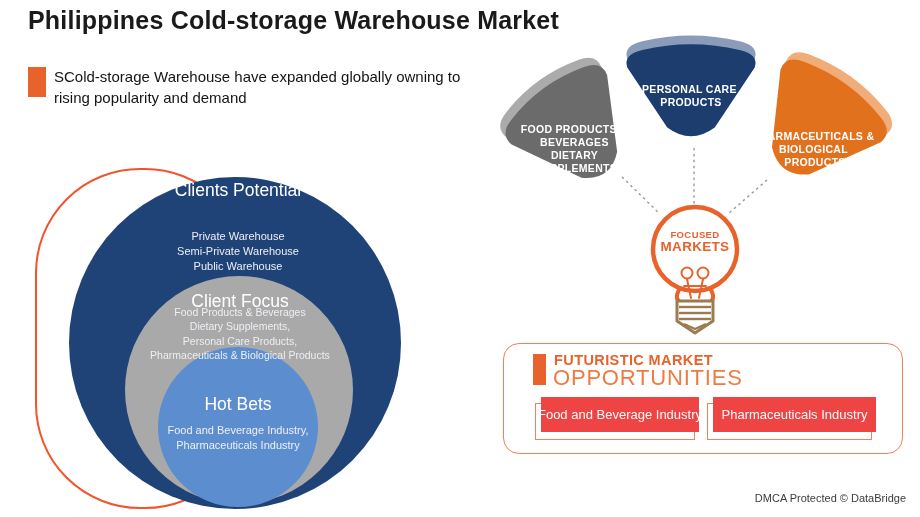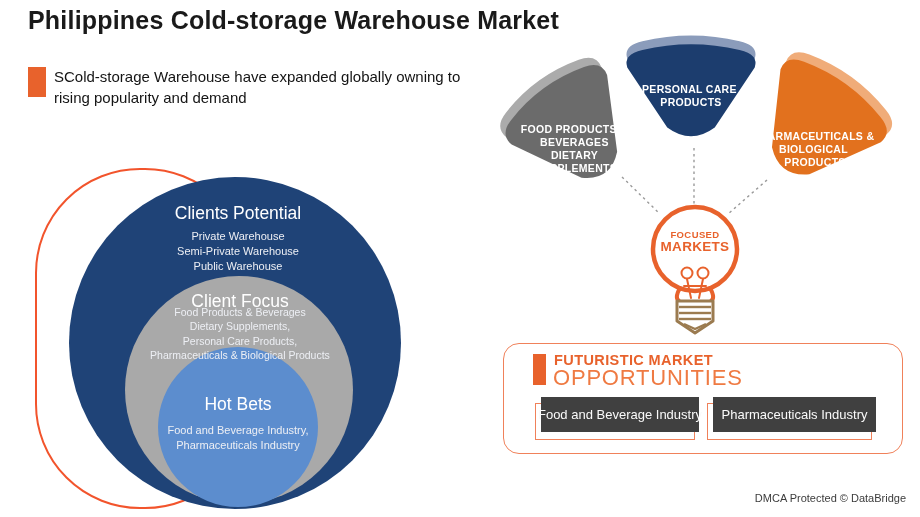--- a/index.html
+++ b/index.html
@@ -20,7 +20,7 @@
   .c-inner{left:158px;top:347px;width:160px;height:160px;background:#5C8DCE;}
   .venn-title{color:#ffffff;font-size:17.5px;font-weight:400;transform:translateX(-50%);white-space:nowrap;}
   .venn-items{color:#EDEFF4;font-size:11px;line-height:1.38;text-align:center;transform:translateX(-50%);white-space:pre-line;}
-  .vt-outer{left:238px;top:203px;}
+  .vt-outer{left:238px;top:180px;}
   .vi-outer{left:238px;top:229px;}
   .vt-mid{left:240px;top:279px;margin-top:12px;}
   .vi-mid{left:240px;top:305px;font-size:10.5px;}

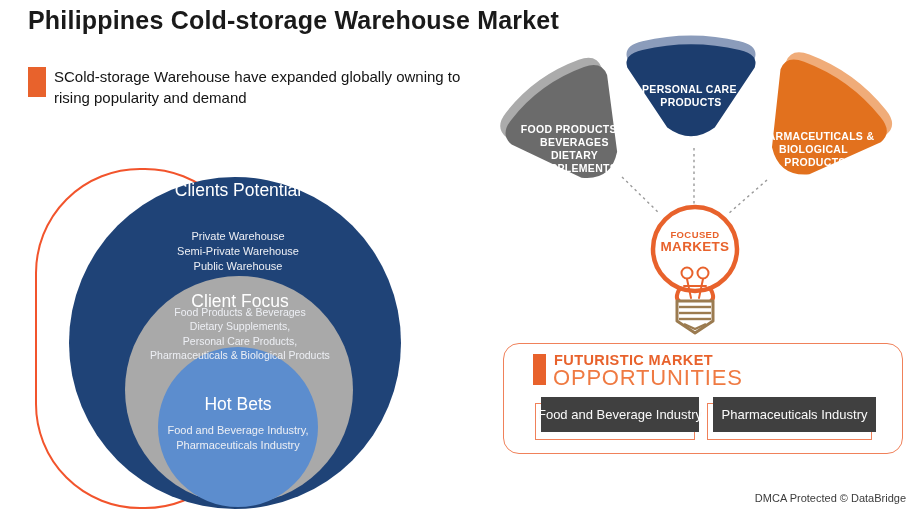--- a/index.html
+++ b/index.html
@@ -38,7 +38,7 @@
   .opps-bar{left:29px;top:10px;width:13px;height:31px;background:#E8622C;}
   .opps-h1{left:50px;top:8px;font-size:14.5px;font-weight:700;color:#E8622C;letter-spacing:.4px;white-space:nowrap;}
   .opps-h2{left:49px;top:21px;font-size:22px;font-weight:400;color:#EF7A42;letter-spacing:.8px;white-space:nowrap;}
-  .btn{background:#404040;color:#FAFAFA;font-size:13px;display:flex;align-items:center;justify-content:center;z-index:2;white-space:nowrap;}
+  .btn{background:#ef4444;color:#FAFAFA;font-size:13px;display:flex;align-items:center;justify-content:center;z-index:2;white-space:nowrap;}
   .btn-outline{border:1.5px solid #F0815A;background:transparent;z-index:1;}
   .btn1{left:37px;top:53px;width:158px;height:35px;}
   .btn1o{left:31px;top:59px;width:158px;height:35px;}

